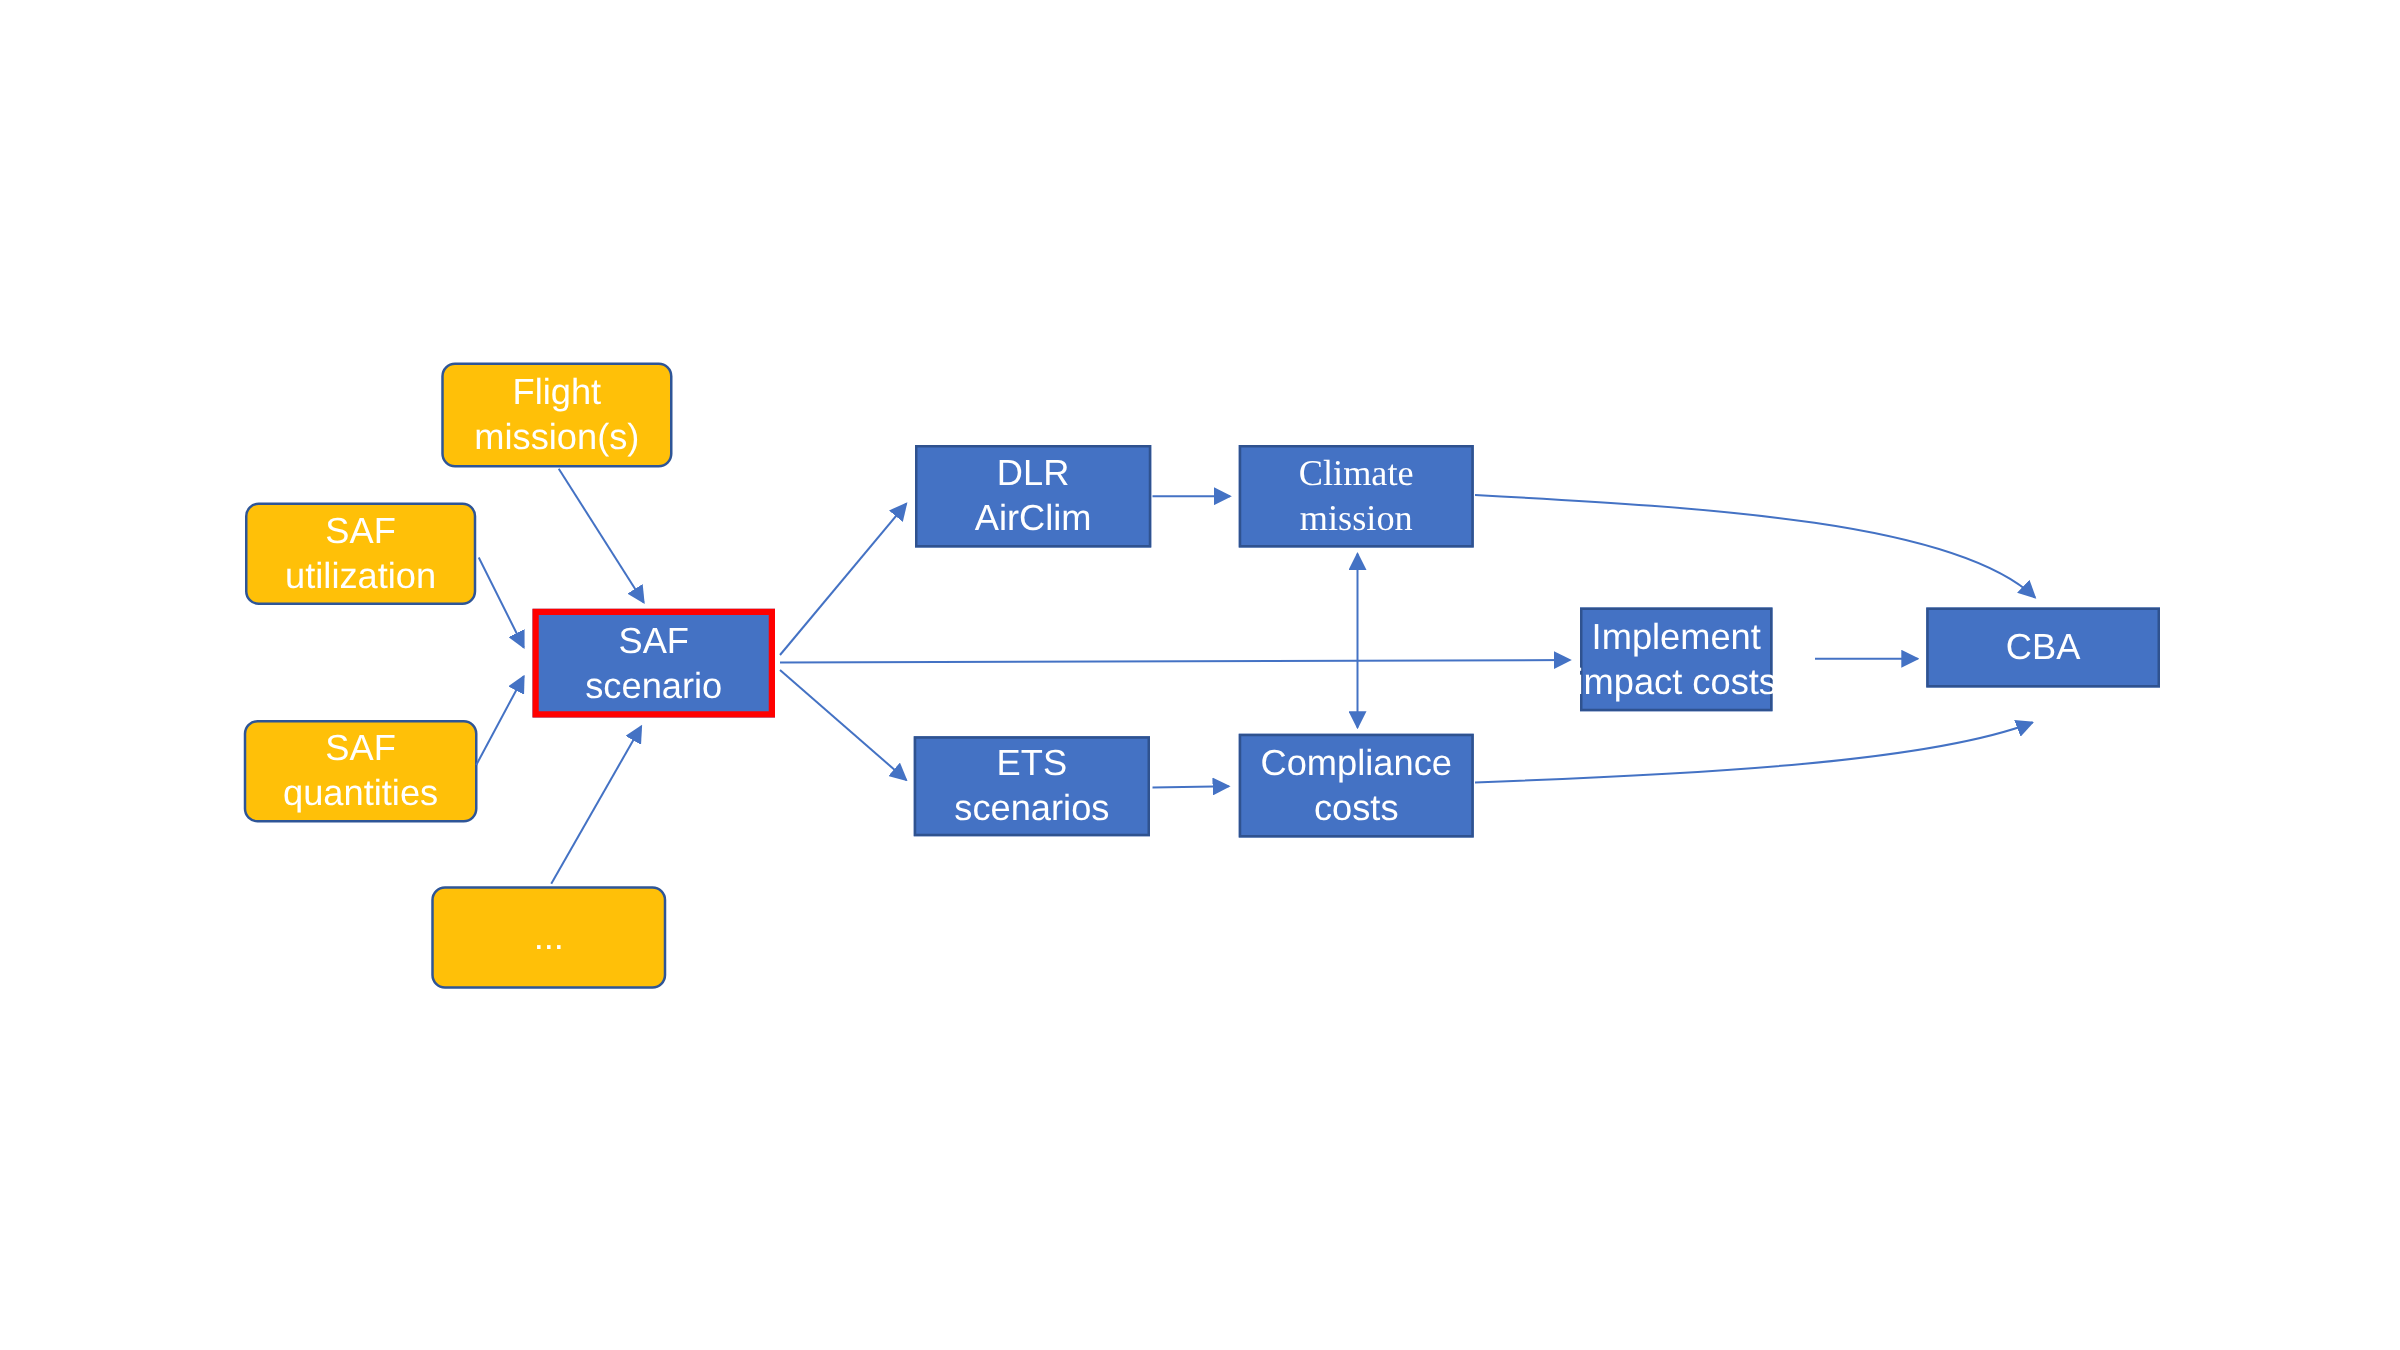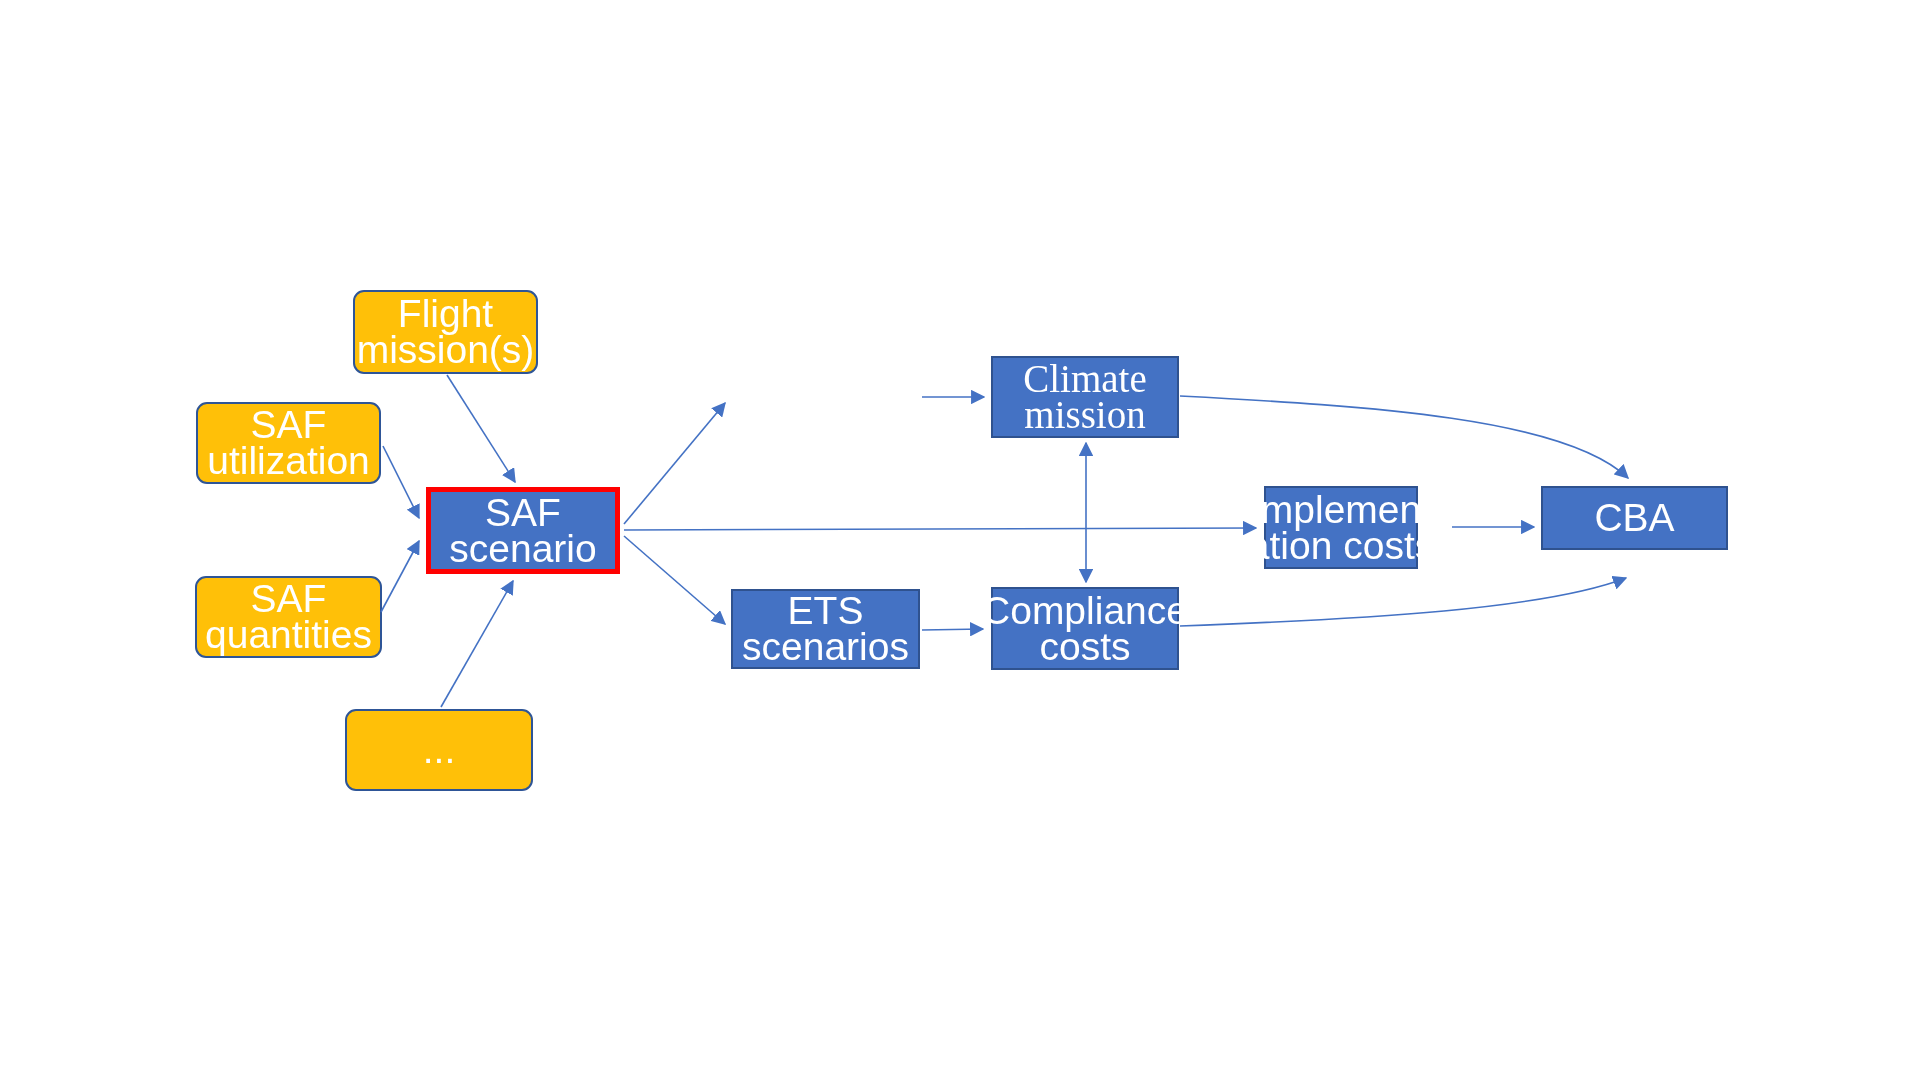--- a/index.html
+++ b/index.html
@@ -19,7 +19,7 @@
     display:flex;flex-direction:column;align-items:center;justify-content:center;
     box-sizing:border-box;
     color:#ffffff;
-    font-size:39px;line-height:36px;
+    font-size:29px;line-height:36px;
     text-align:center;
     z-index:2;
     white-space:nowrap;

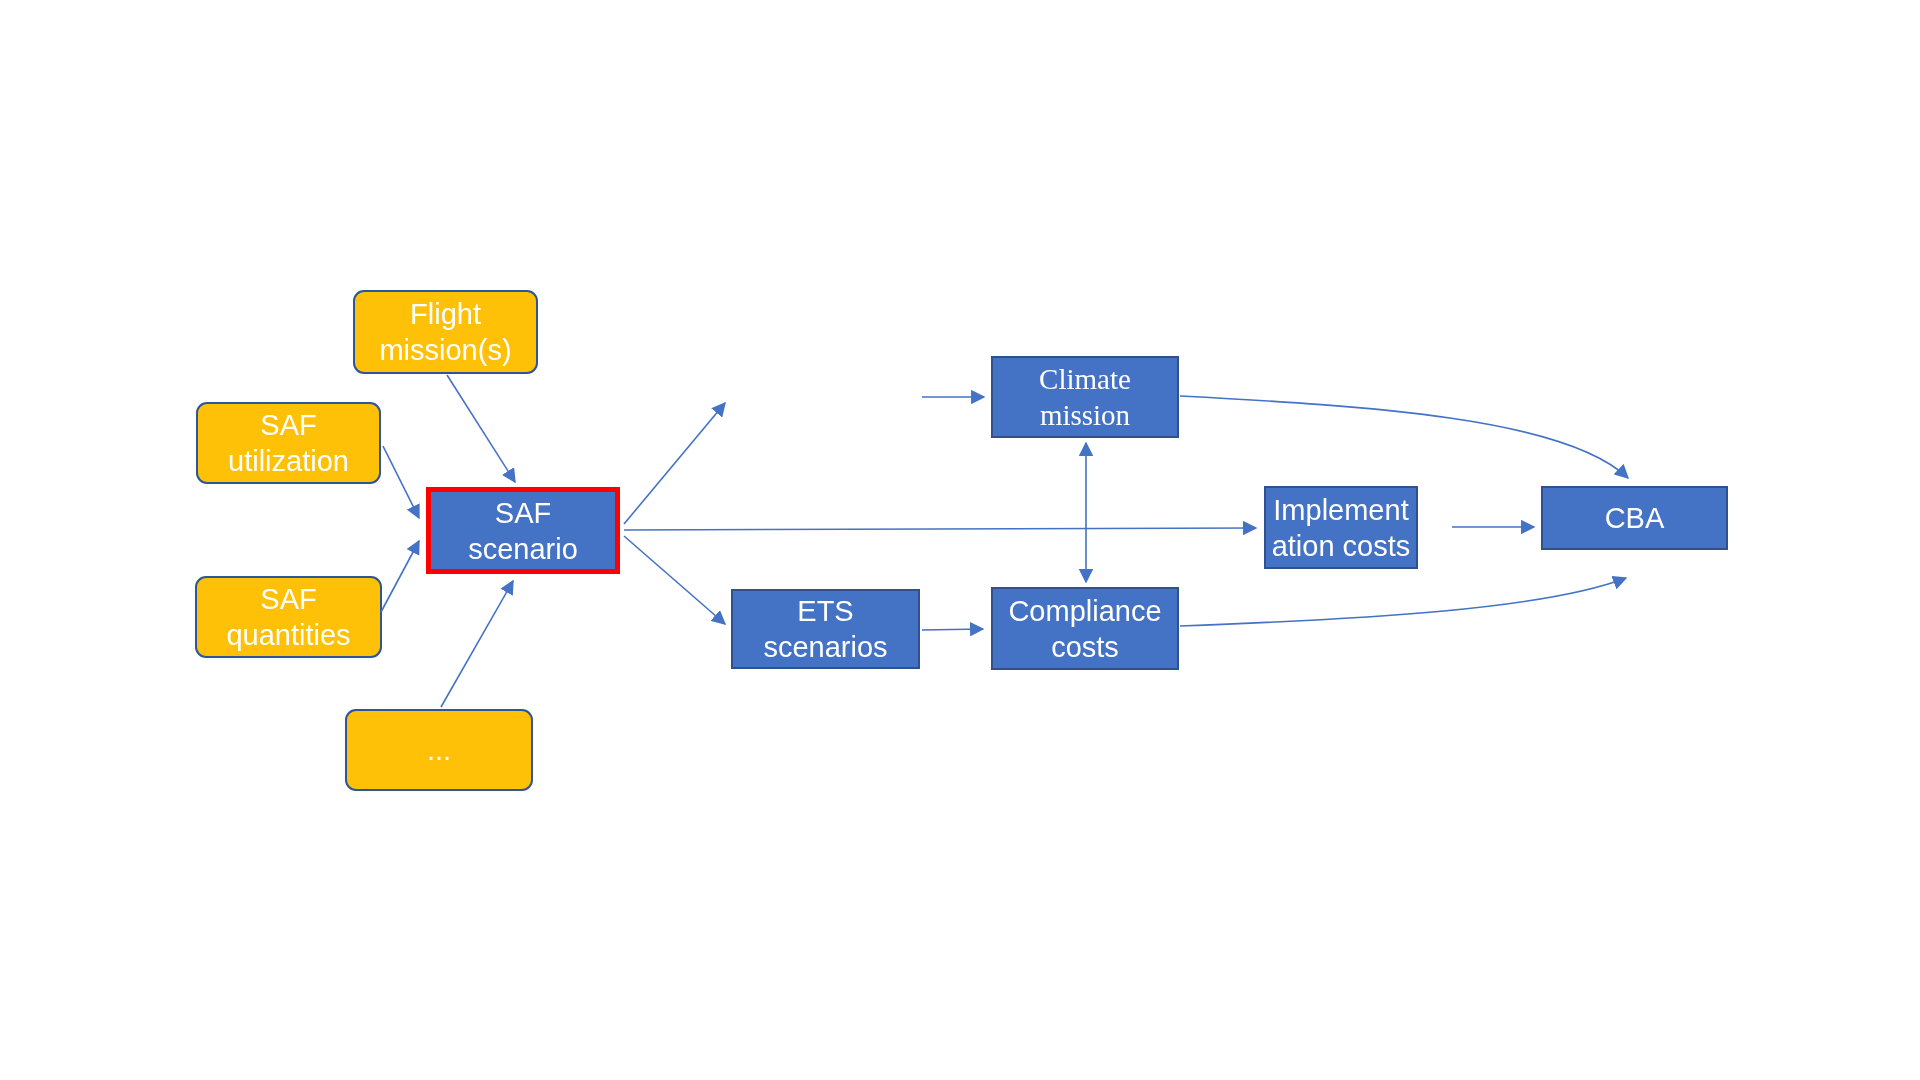--- a/index.html
+++ b/index.html
@@ -90,6 +90,10 @@
     <span>scenario</span>
   </div>
 
+  <div class="node process" style="left:732px;top:356px;width:189px;height:82px;">
+    <span>DLR</span>
+    <span>AirClim</span>
+  </div>
 
   <div class="node process" style="left:991px;top:356px;width:188px;height:82px;font-family:Liberation Serif, serif;">
     <span>Climate</span>

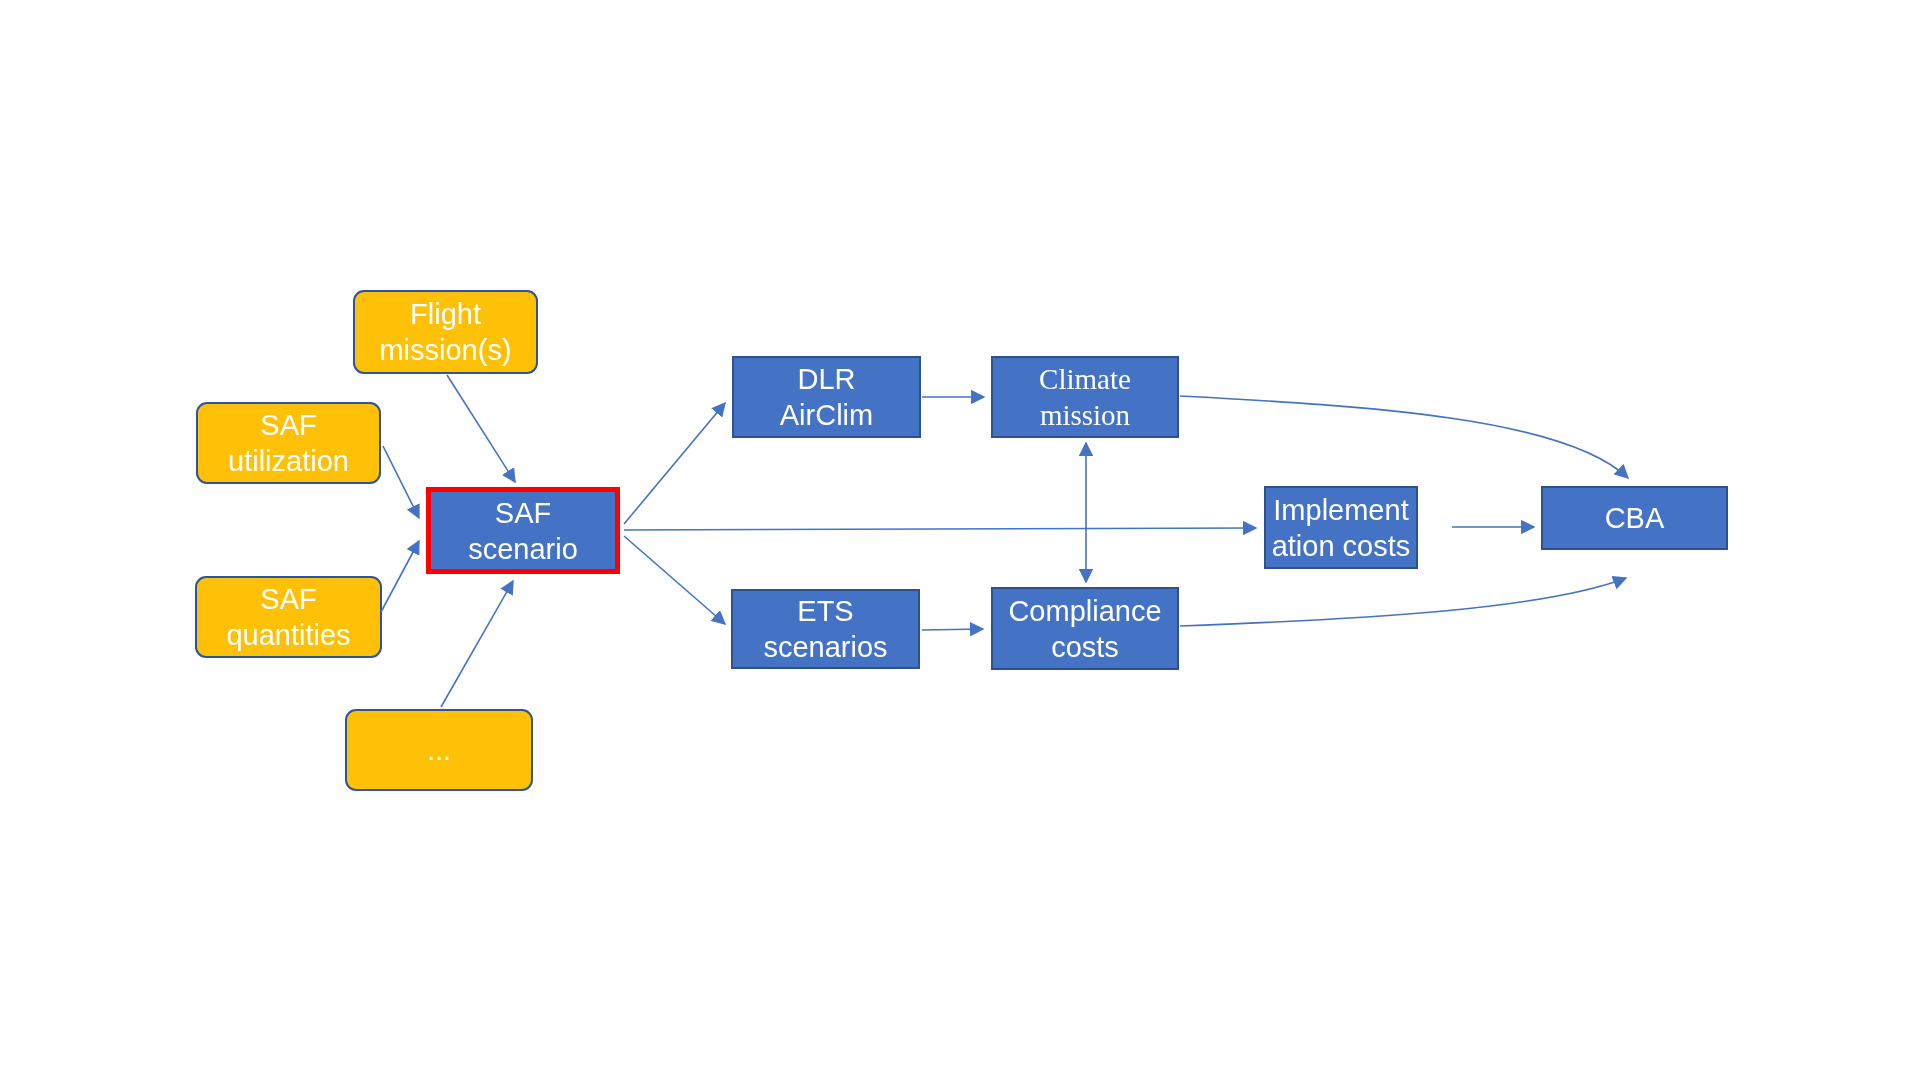--- a/index.html
+++ b/index.html
@@ -112,7 +112,7 @@
 
   <div class="node process" style="left:1264px;top:486px;width:154px;height:83px;">
     <span>Implement</span>
-    <span>ation costs</span>
+    <span>impact costs</span>
   </div>
 
   <div class="node process" style="left:1541px;top:486px;width:187px;height:64px;">

